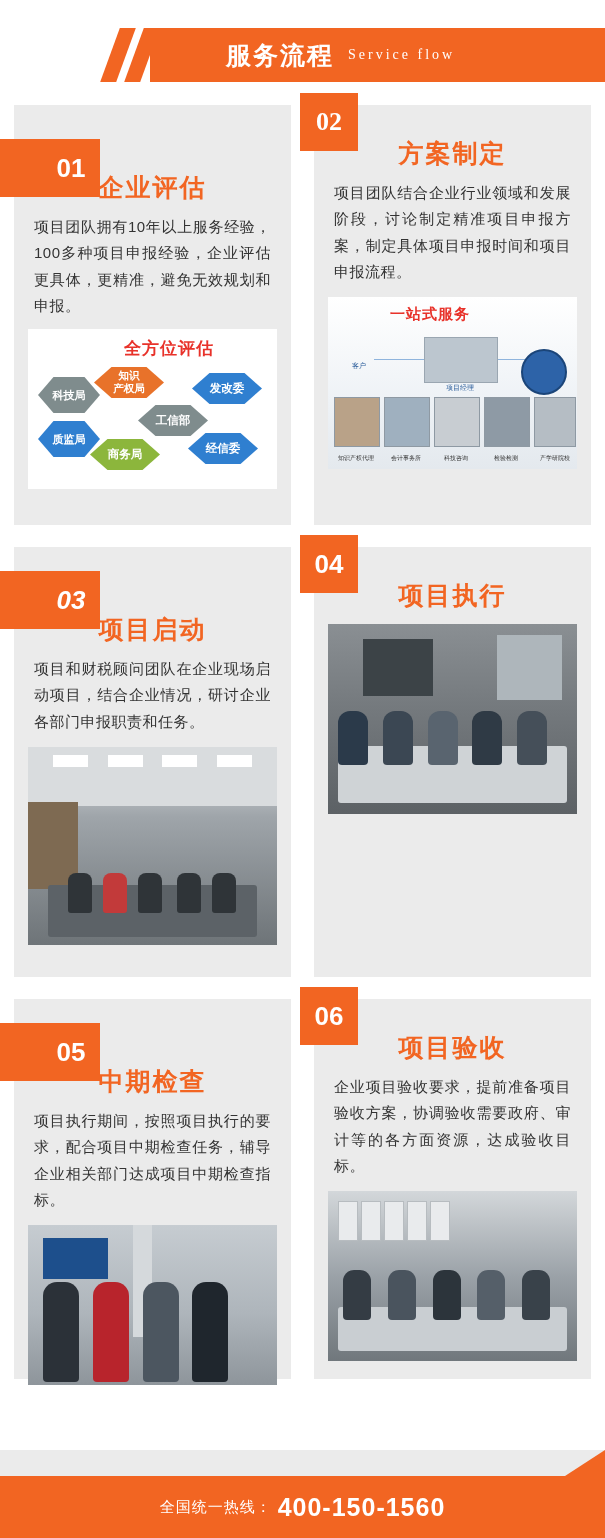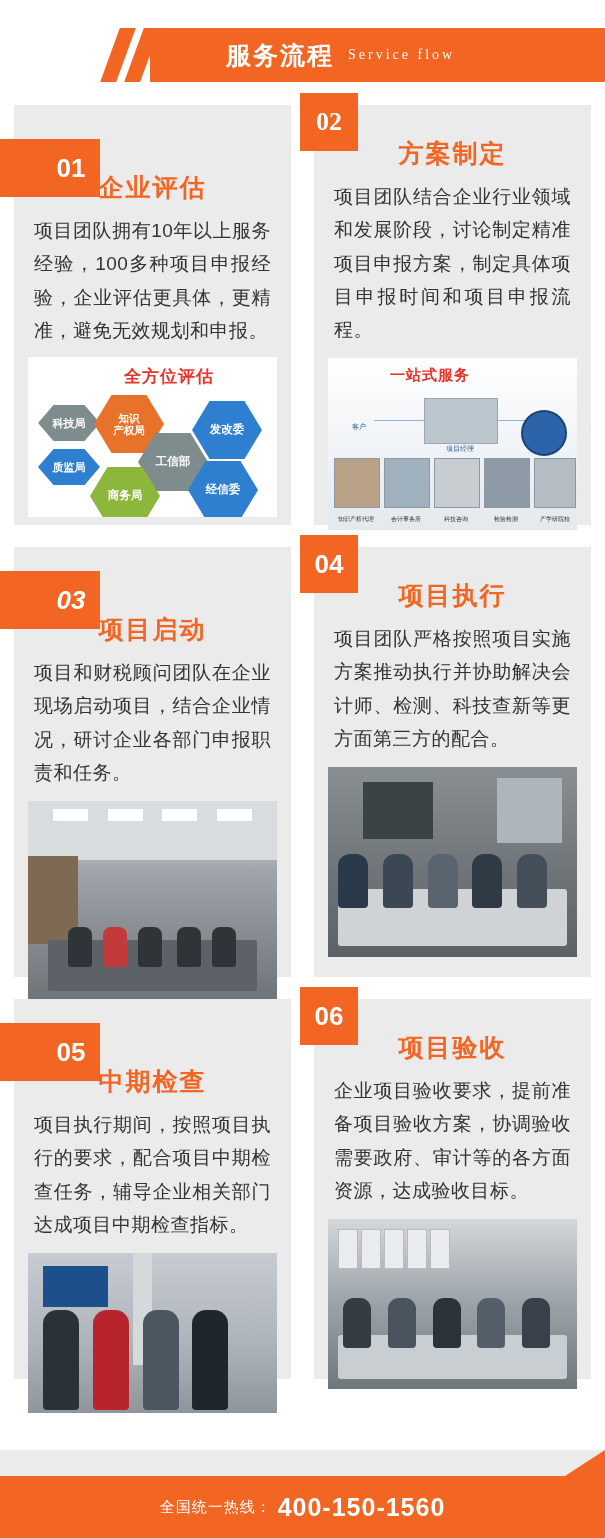--- a/index.html
+++ b/index.html
@@ -113,7 +113,7 @@
 
   .card-text {
     color: #333333;
-    font-size: 19px;
+    font-size: 15px;
     line-height: 1.75;
     letter-spacing: 0.5px;
     padding: 0 6px;

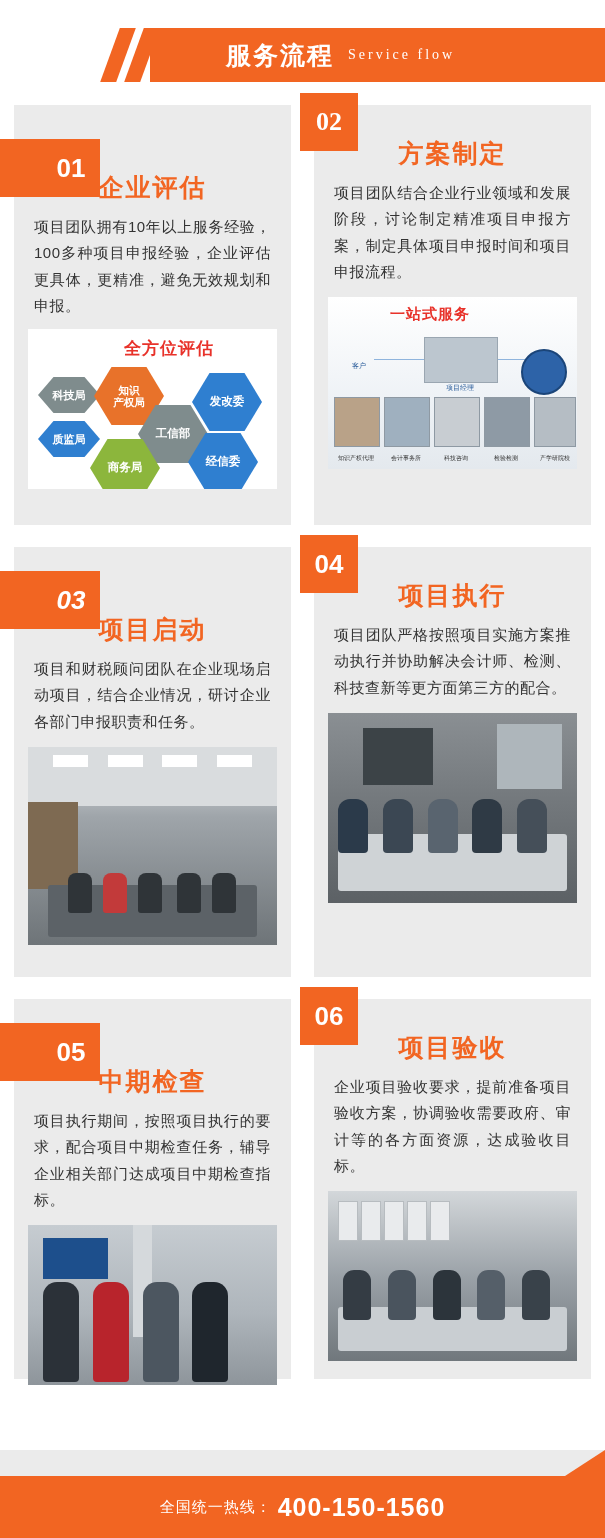--- a/index.html
+++ b/index.html
@@ -162,8 +162,9 @@
   }
   .hex.big {
     width: 70px;
-    height: 58px;
+    height: 31px;
     font-size: 11.5px;
+    font-family: Liberation Mono, monospace;
   }
 
   

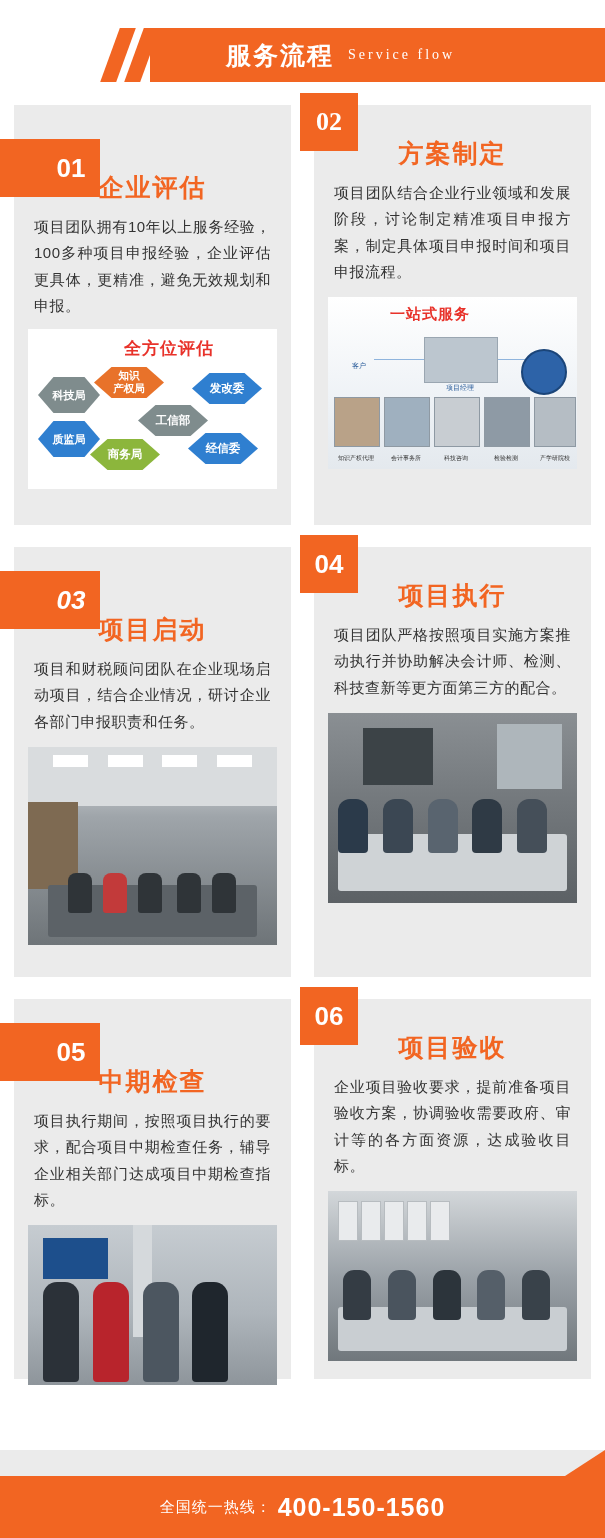--- a/index.html
+++ b/index.html
@@ -355,7 +355,6 @@
     <div class="card r2">
       <div class="badge right" style="top:-12px;">04</div>
       <div class="card-title offset-tight">项目执行</div>
-      <div class="card-text">项目团队严格按照项目实施方案推动执行并协助解决会计师、检测、科技查新等更方面第三方的配合。</div>
 
       <div class="photo p4">
         <div class="bg"></div>

